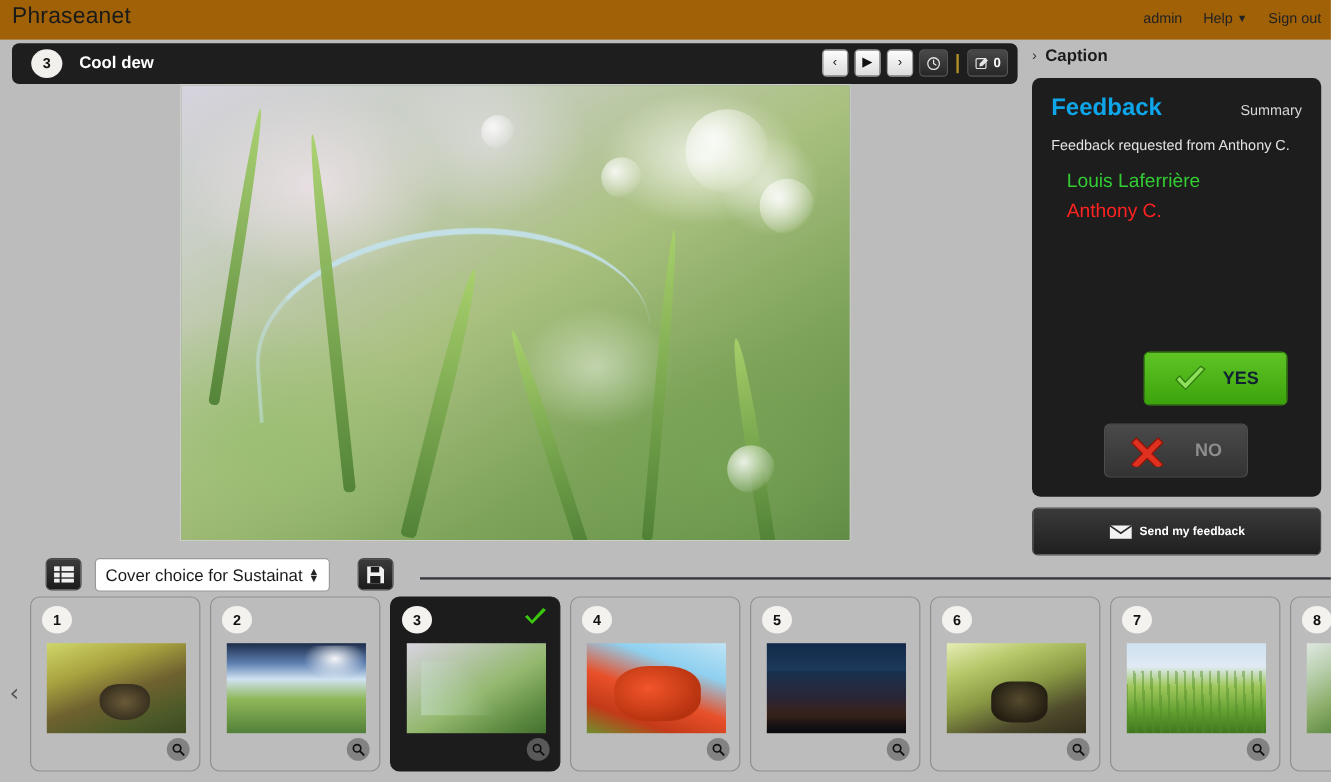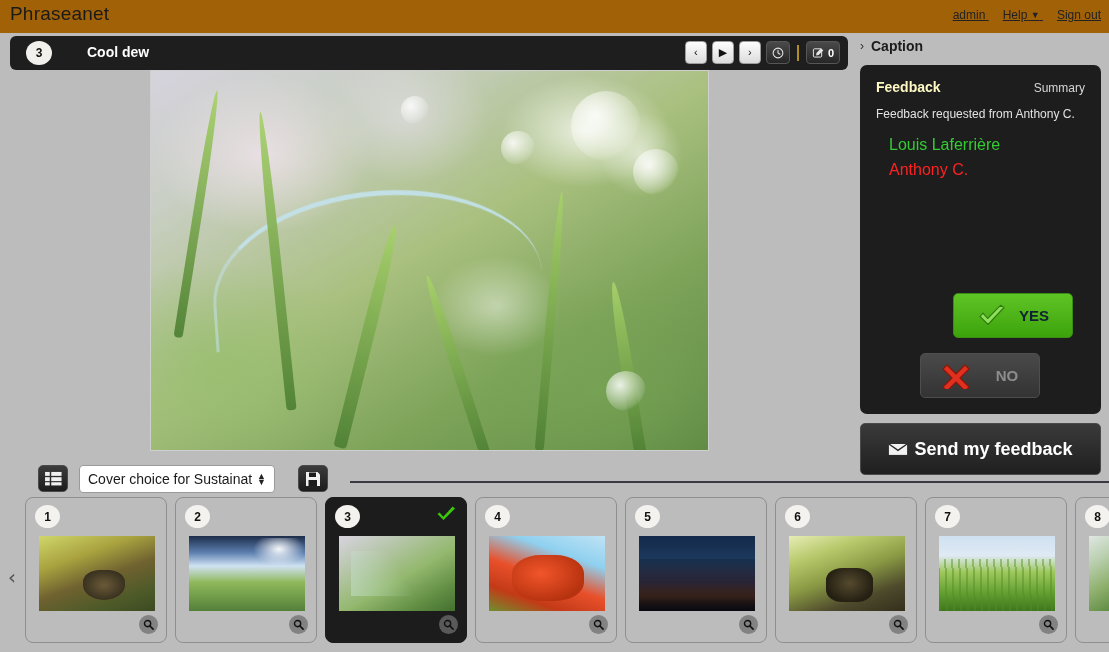--- a/index.html
+++ b/index.html
@@ -22,7 +22,7 @@
   }
   #account {
     position: absolute; right: 8px; top: 8px;
-    font-size: 12px; color: #222; text-decoration: underline;
+    font-size: 12px; color: #222;
   }
   #account span.lnk { margin-left: 14px; cursor: pointer; }
   #account span.lnk:first-child { margin-left: 0; }

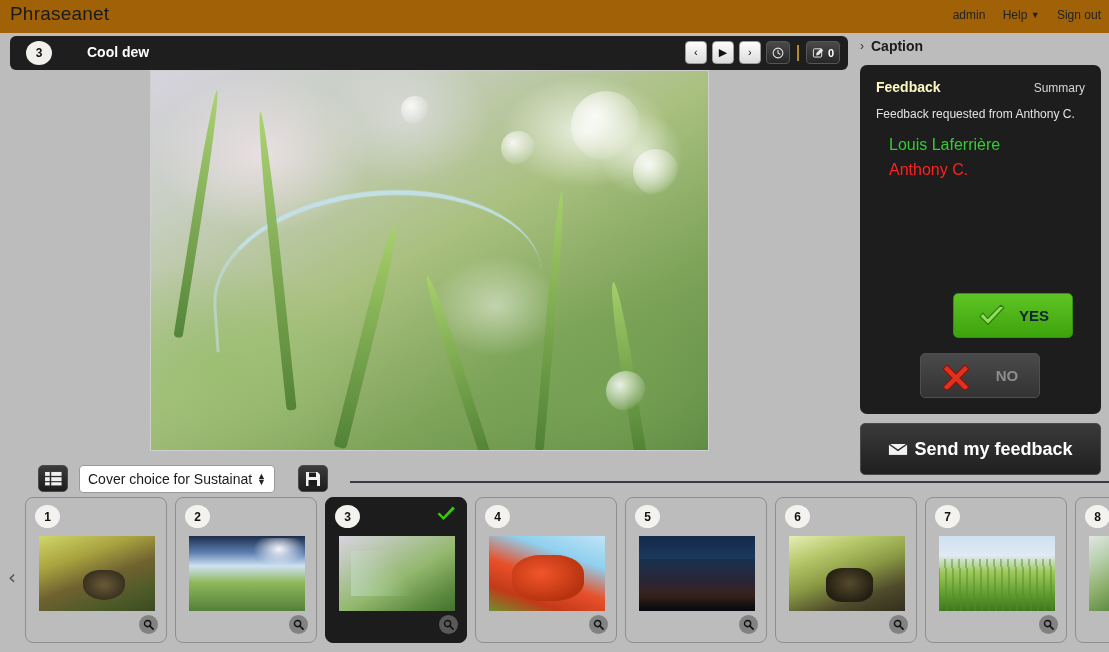--- a/index.html
+++ b/index.html
@@ -42,7 +42,7 @@
   }
   #rectitle {
     position: absolute; left: 56px; top: 8px;
-    color: #fff; font-size: 14px; font-weight: bold; margin-left: 21px;
+    color: #fff; font-size: 14px; font-weight: bold;
   }
   #navgroup {
     position: absolute; right: 8px; top: 5px;

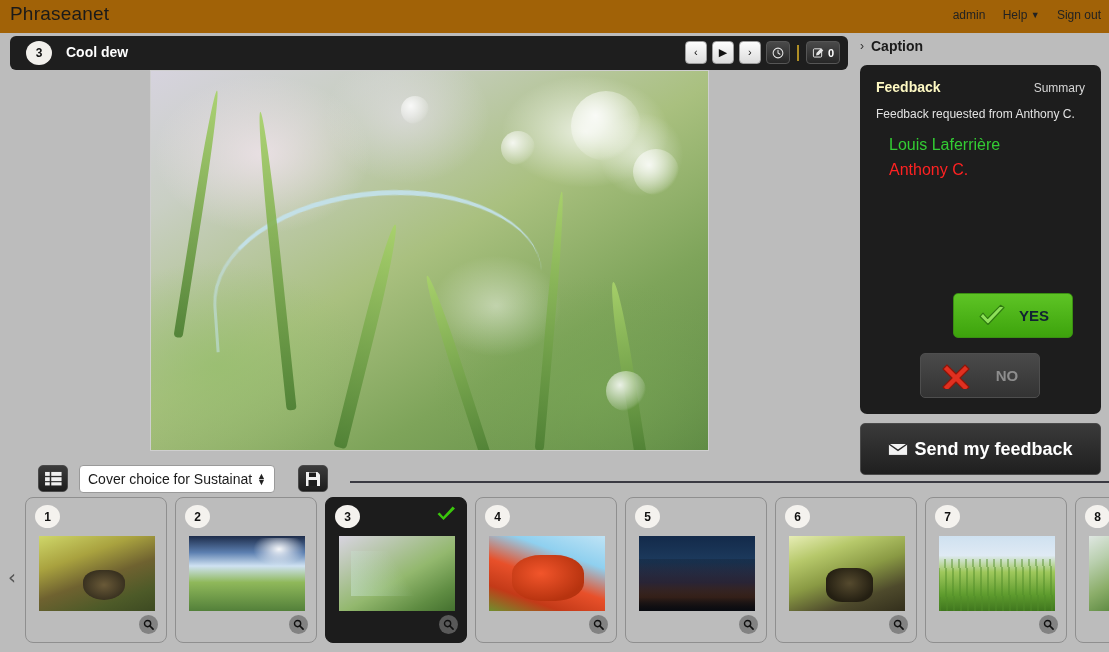--- a/index.html
+++ b/index.html
@@ -124,7 +124,7 @@
   #fbpanel .row1 {
     display: flex; justify-content: space-between; align-items: baseline;
   }
-  #fbtitle { color: #fef9c3; font-size: 14px; font-weight: bold; }
+  #fbtitle { color: #0ea5e9; font-size: 20px; font-weight: bold; }
   #fbsummary { color: #d6d6d6; font-size: 12px; cursor: pointer; }
   #fbtext {
     margin-top: 10px; color: #e2e2e2; font-size: 12px; line-height: 18px;

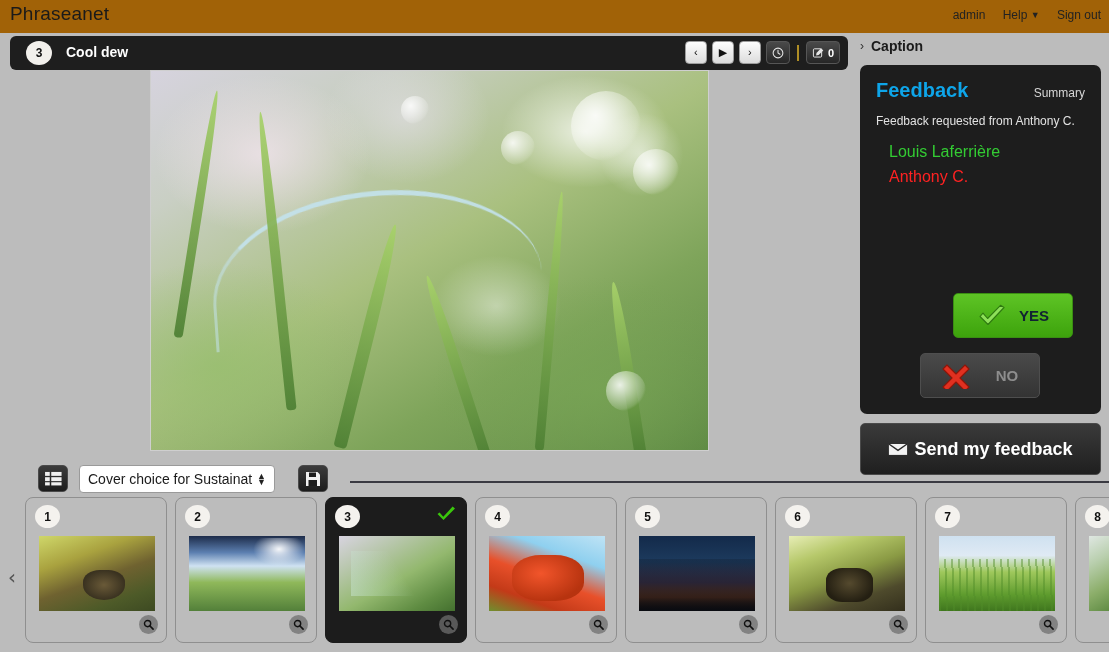--- a/index.html
+++ b/index.html
@@ -141,11 +141,11 @@
   #nobtn  { top: 288px; background: linear-gradient(#4a4a4a, #333); color: #8d8d8d; border: 1px solid #4e4e4e; gap: 26px; }
 
   #sendbtn {
-    position: absolute; left: 860px; top: 423px; width: 241px; height: 52px;
+    position: absolute; left: 860px; top: 423px; width: 241px; height: 40px;
     background: linear-gradient(#3a3a3a, #1f1f1f);
     border: 1px solid #4a4a4a; border-radius: 5px;
     display: flex; align-items: center; justify-content: center; gap: 6px;
-    color: #fff; font-size: 18px; font-weight: bold; cursor: pointer;
+    color: #fff; font-size: 10px; font-weight: bold; cursor: pointer;
   }
 
   

